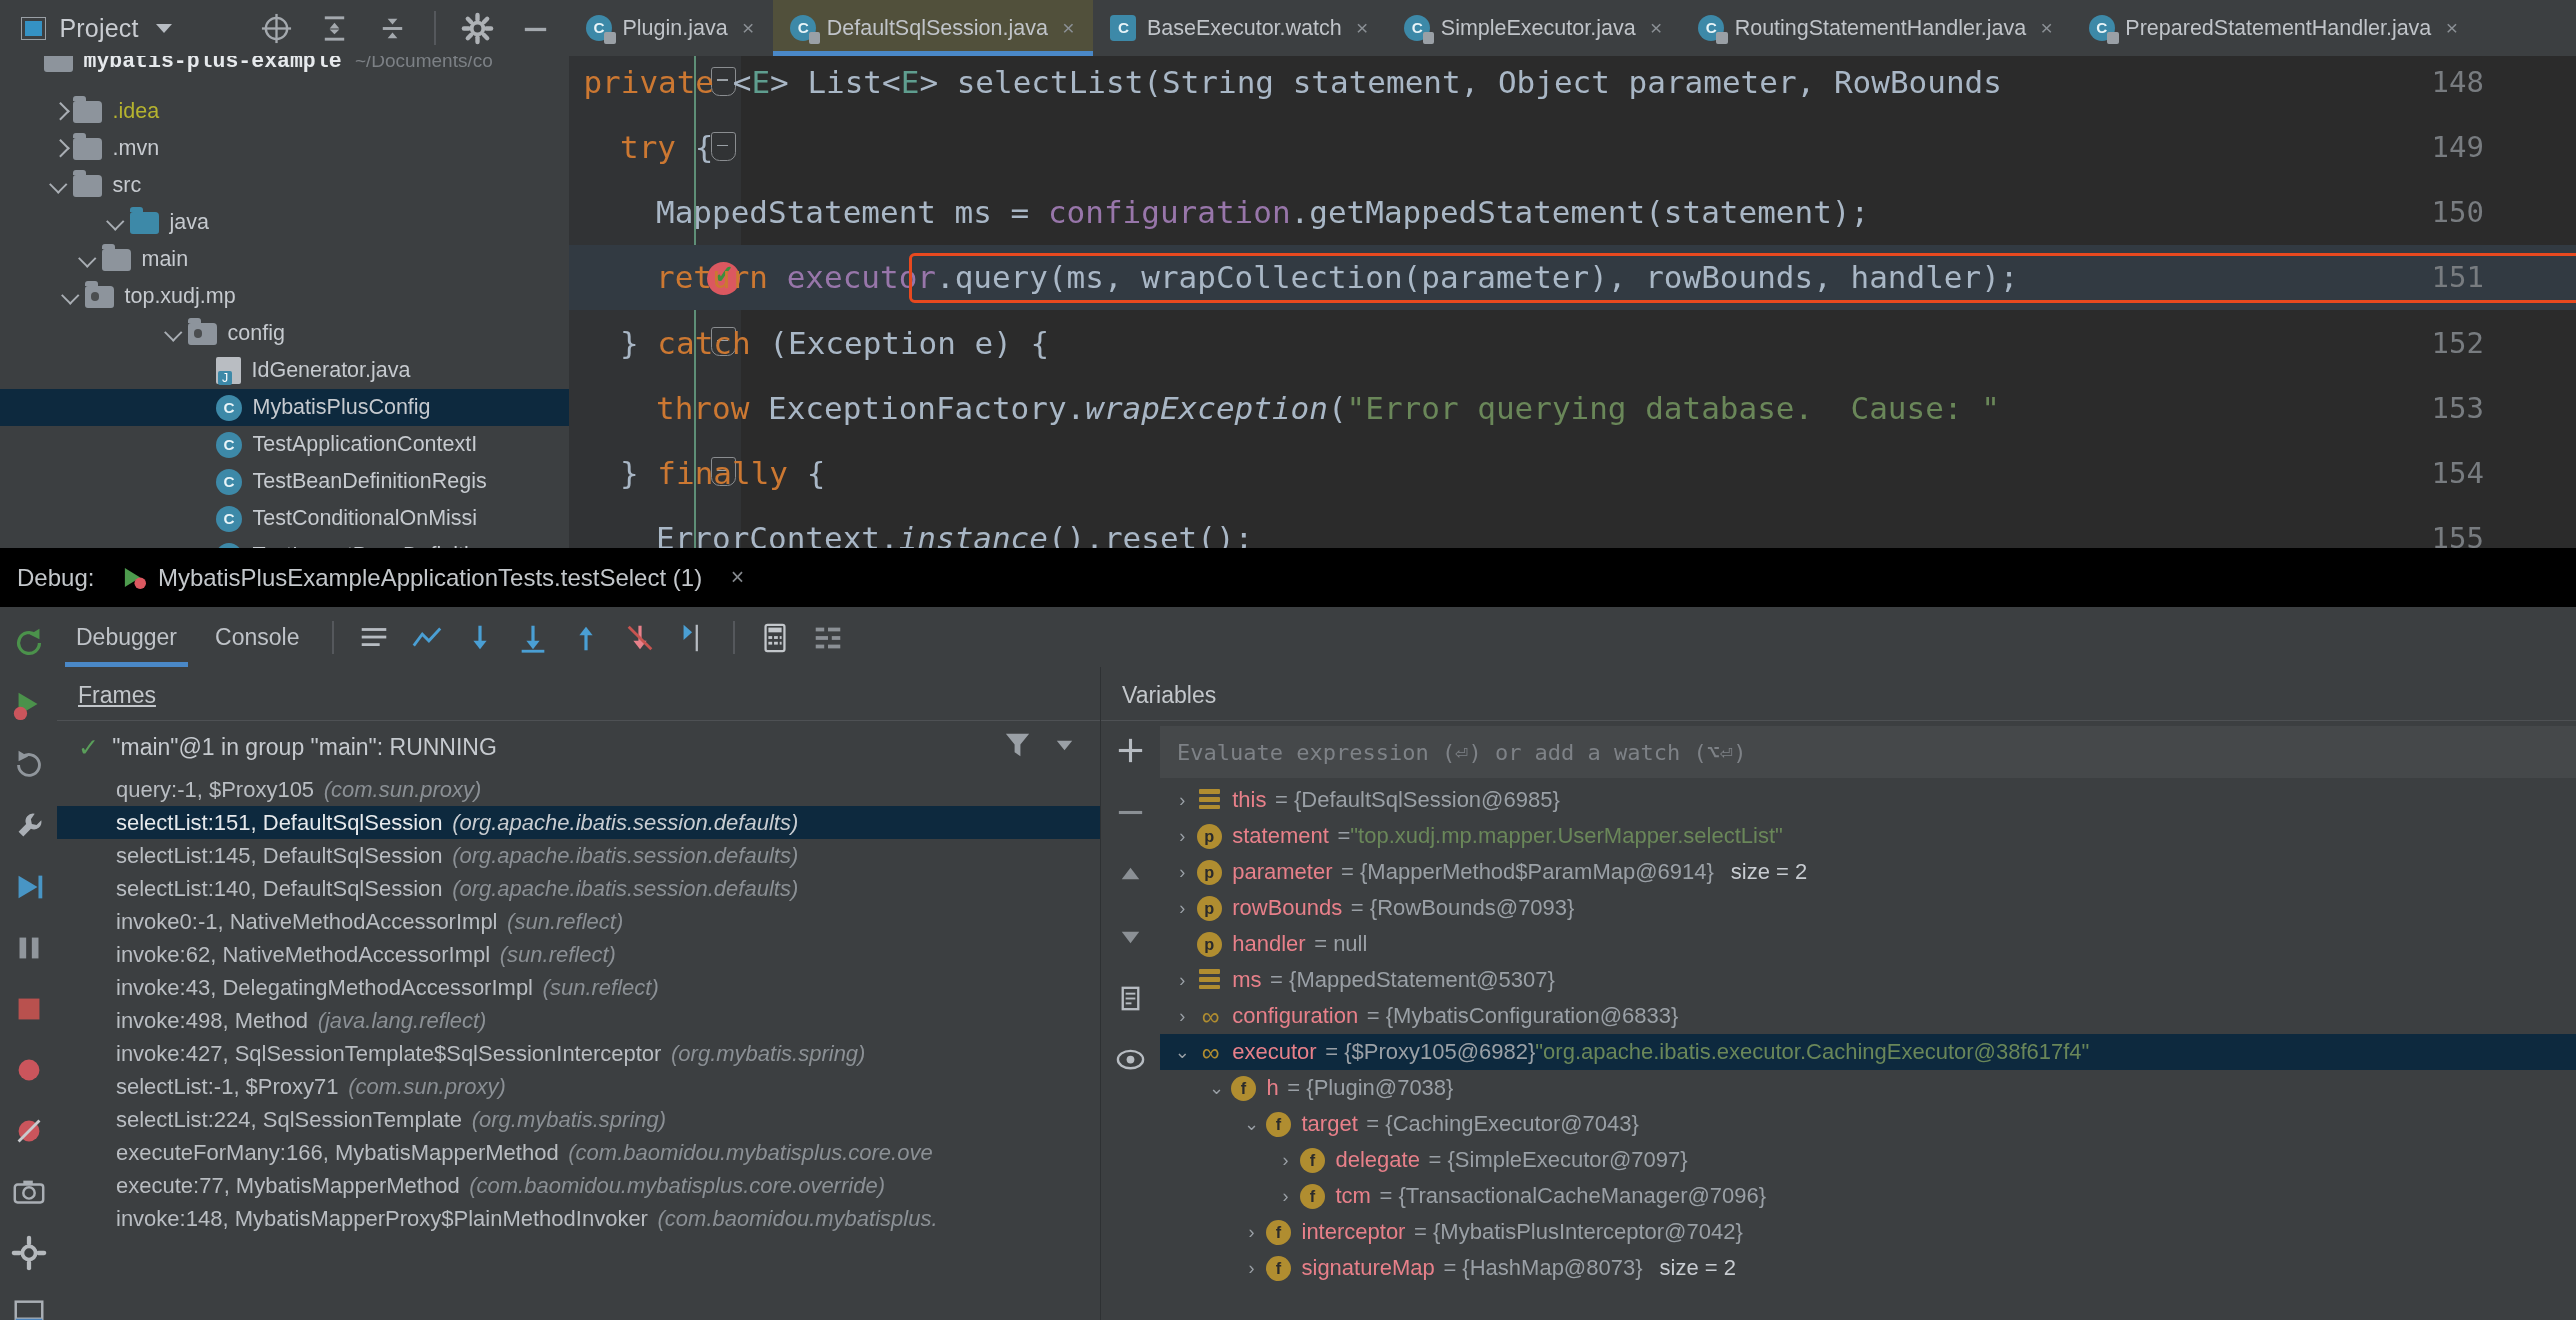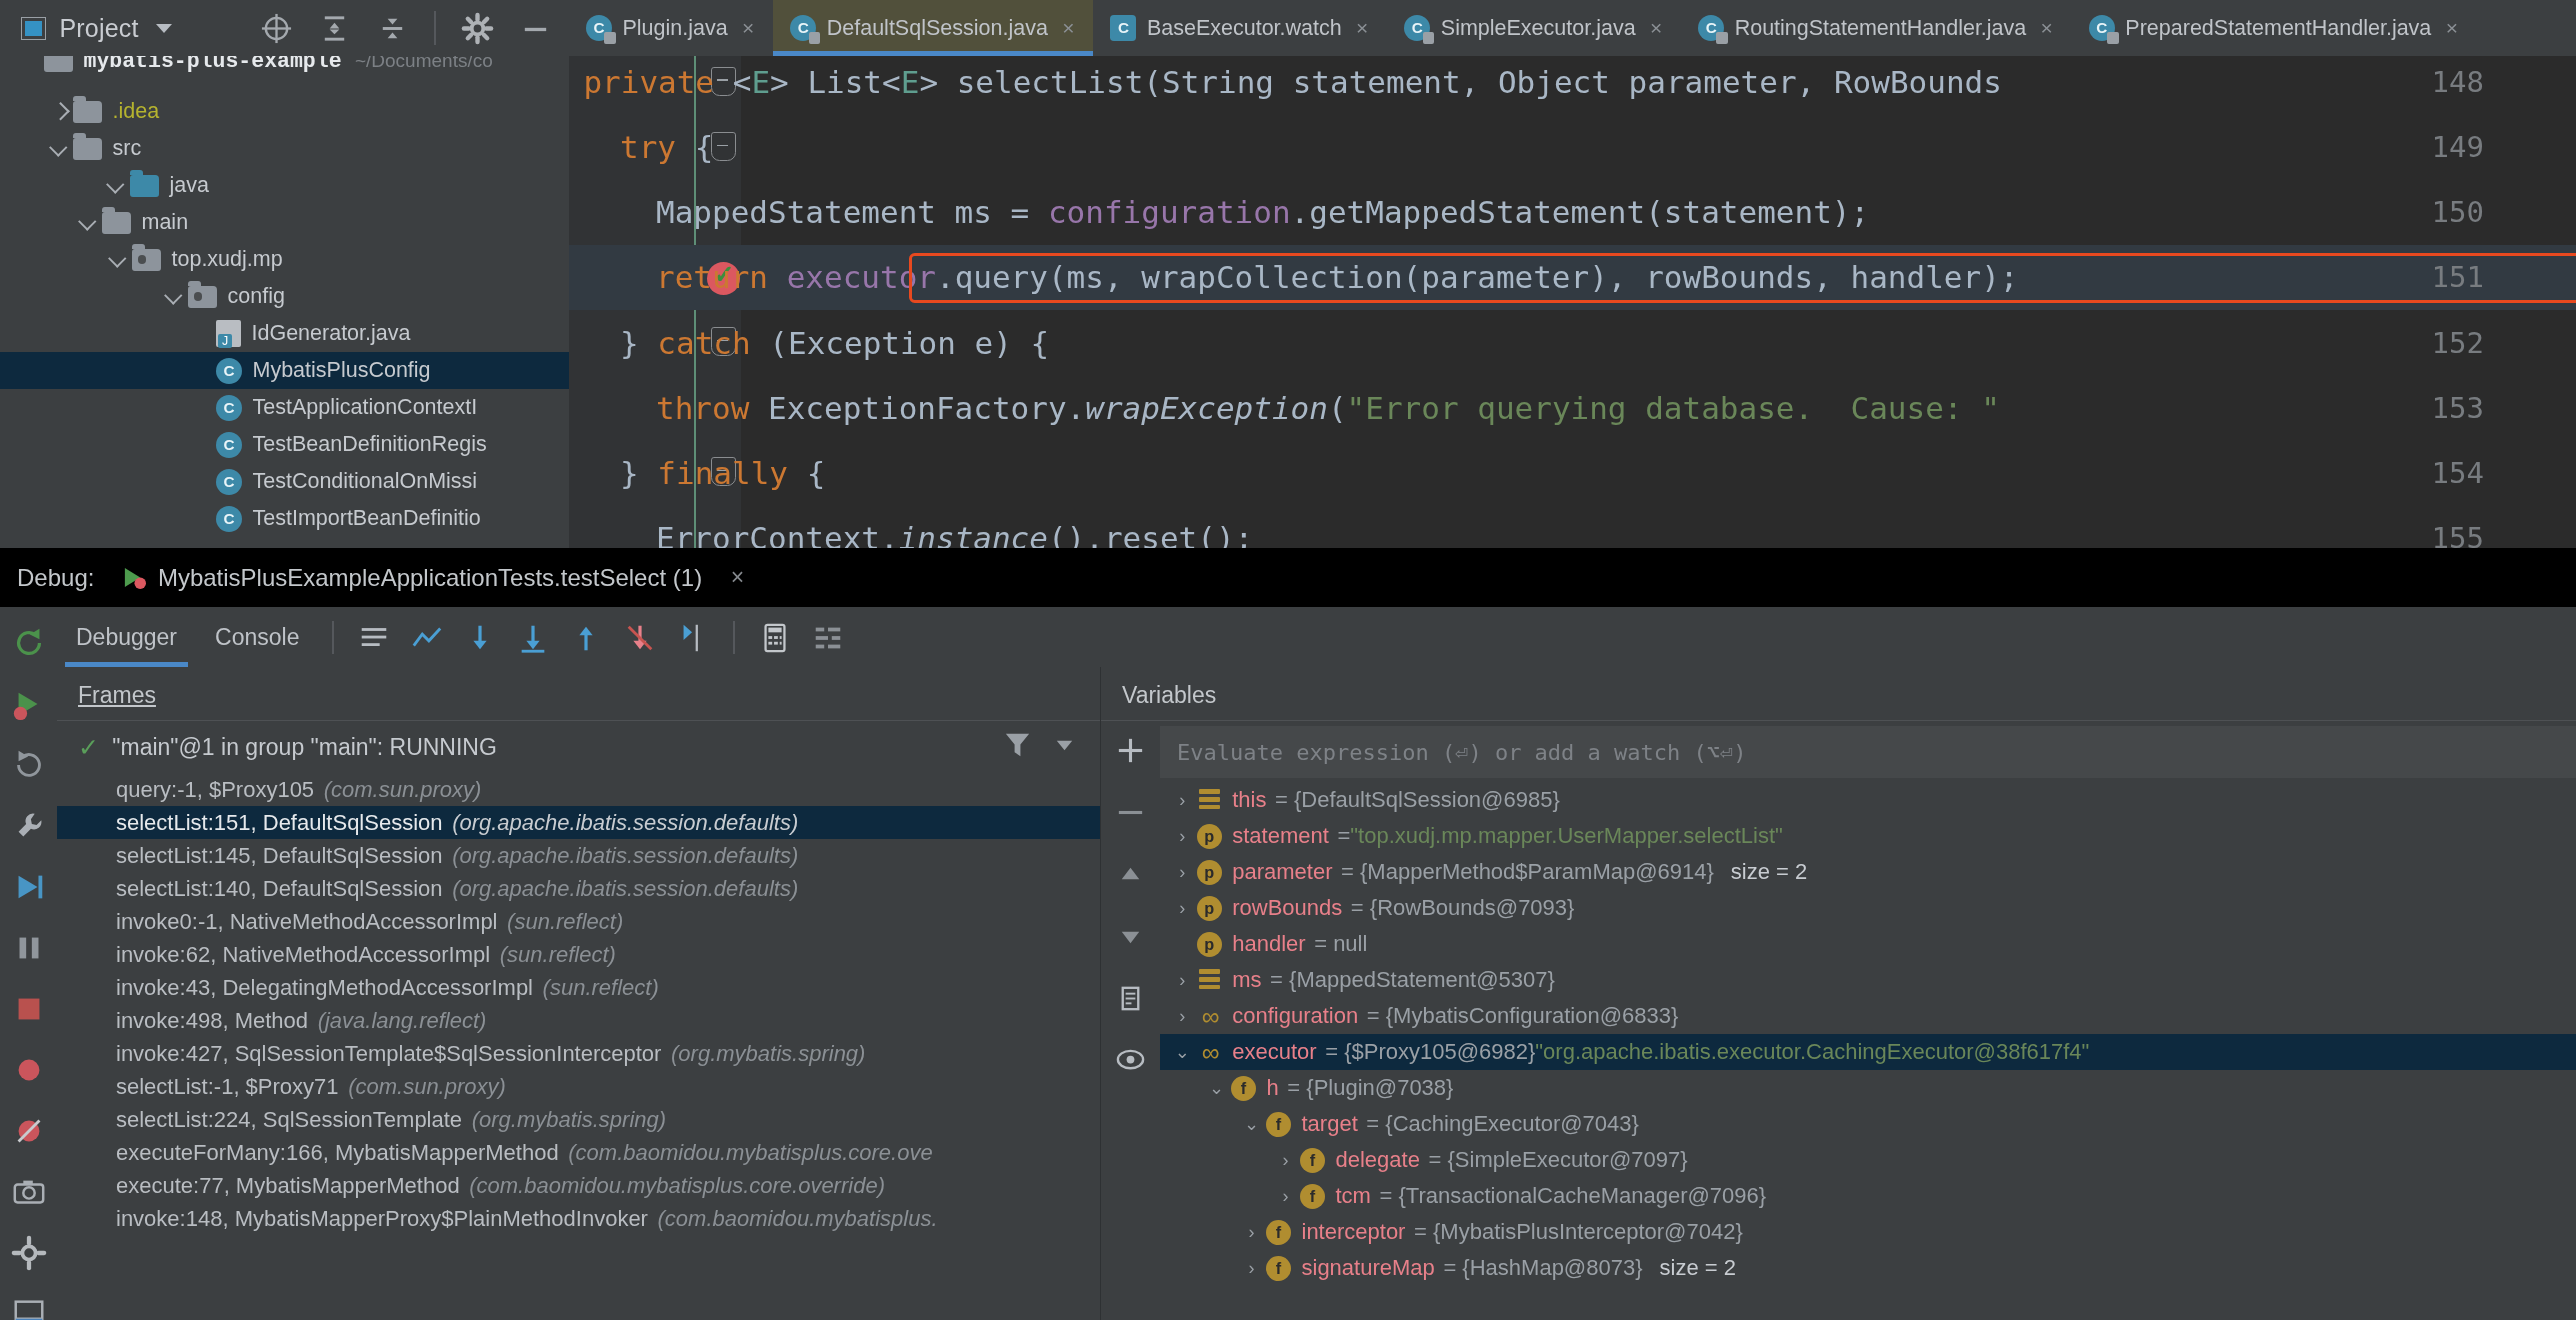--- a/index.html
+++ b/index.html
@@ -226,6 +226,11 @@
           <span class="arrow r"></span>
           <span class="fld"></span>
           <span class="tlbl yellow">.idea</span>
+        </div>
+        <div class="trow" style="padding-left: 46px;">
+          <span class="arrow r"></span>
+          <span class="fld"></span>
+          <span class="tlbl">.mvn</span>
         </div>
         <div class="trow" style="padding-left: 46px;">
           <span class="arrow d"></span>

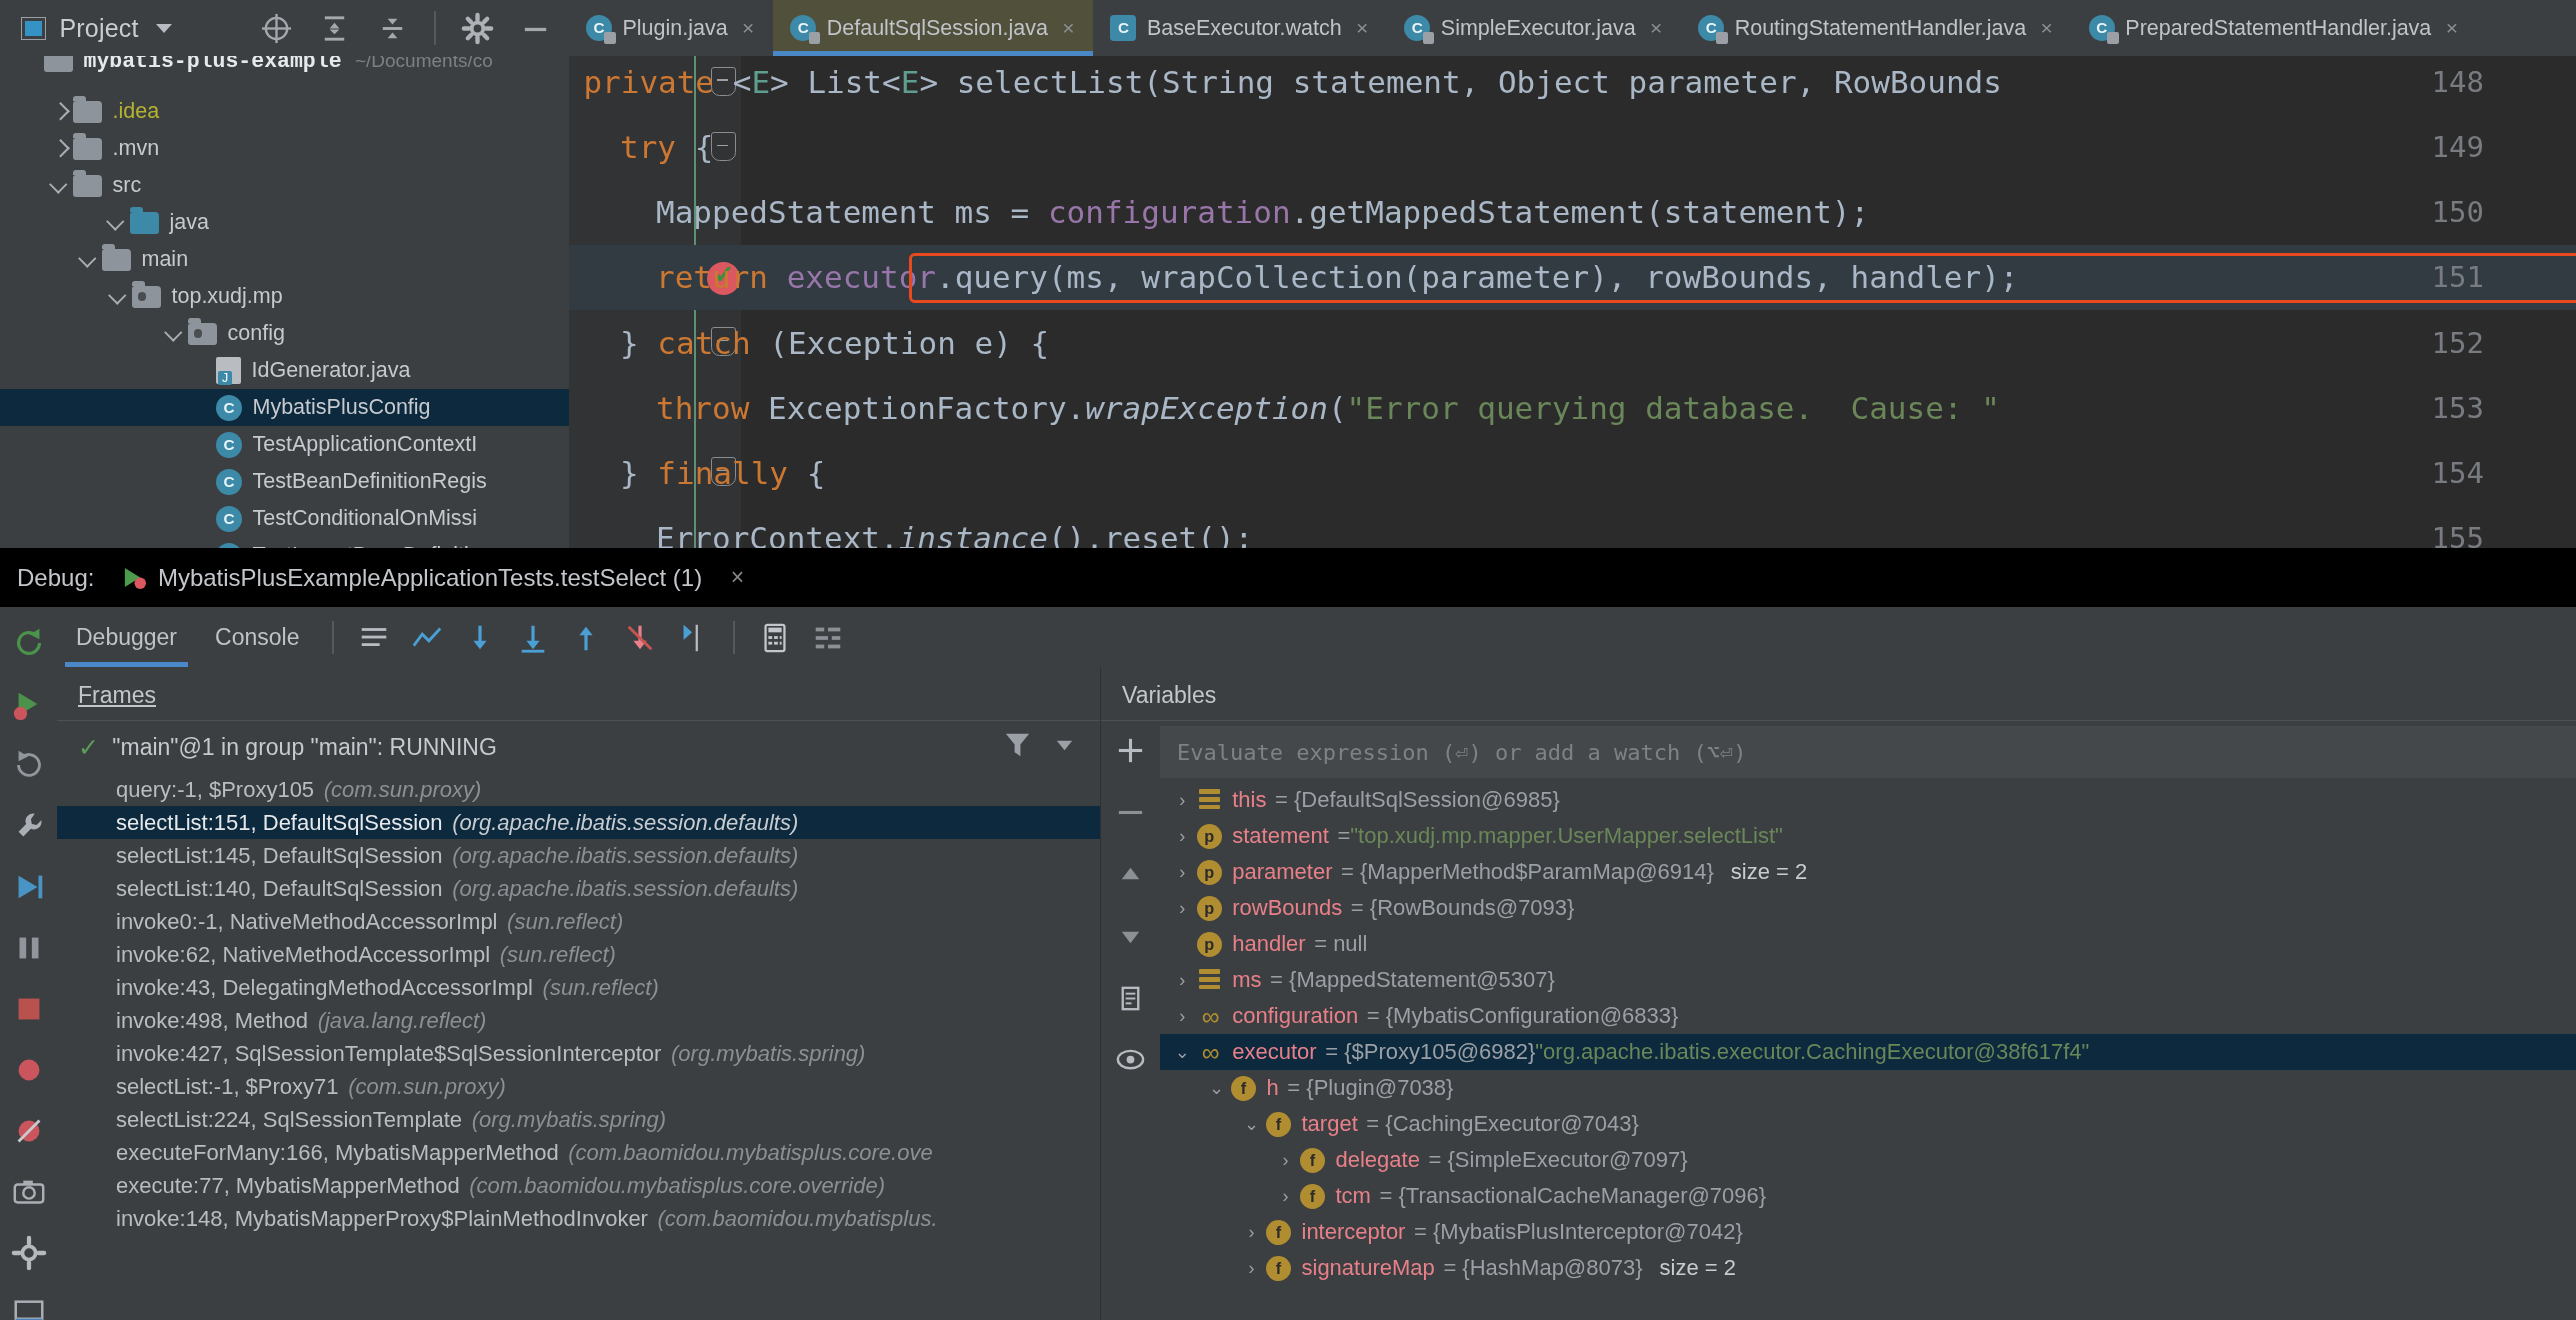--- a/index.html
+++ b/index.html
@@ -247,7 +247,7 @@
           <span class="fld"></span>
           <span class="tlbl">main</span>
         </div>
-        <div class="trow" style="padding-left: 105px;">
+        <div class="trow" style="padding-left: 58px;">
           <span class="arrow d"></span>
           <span class="fld pkg"></span>
           <span class="tlbl">top.xudj.mp</span>

